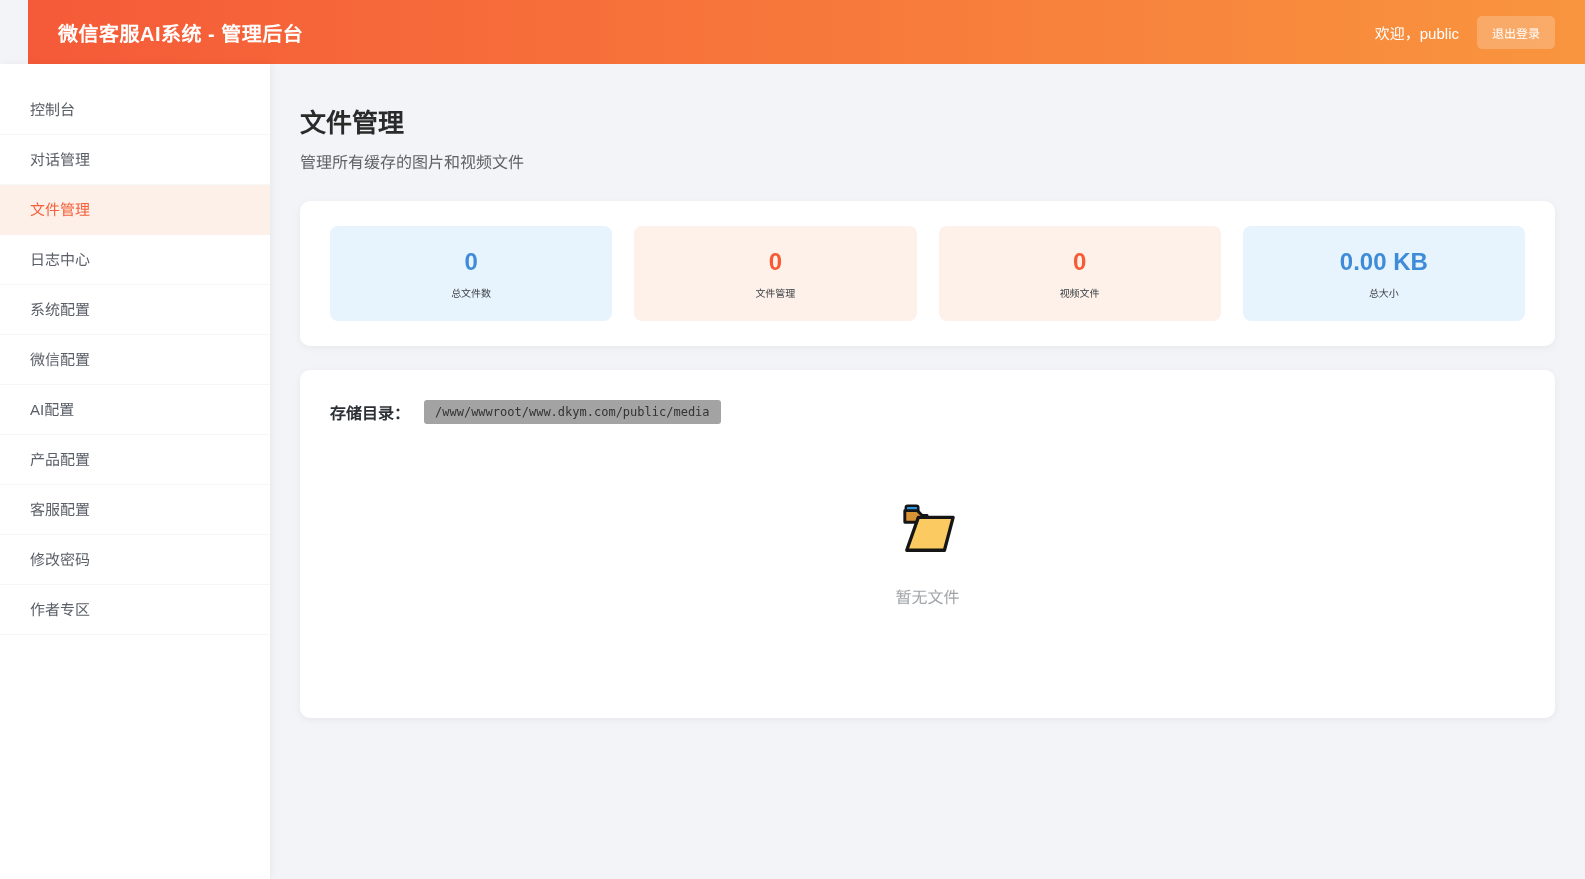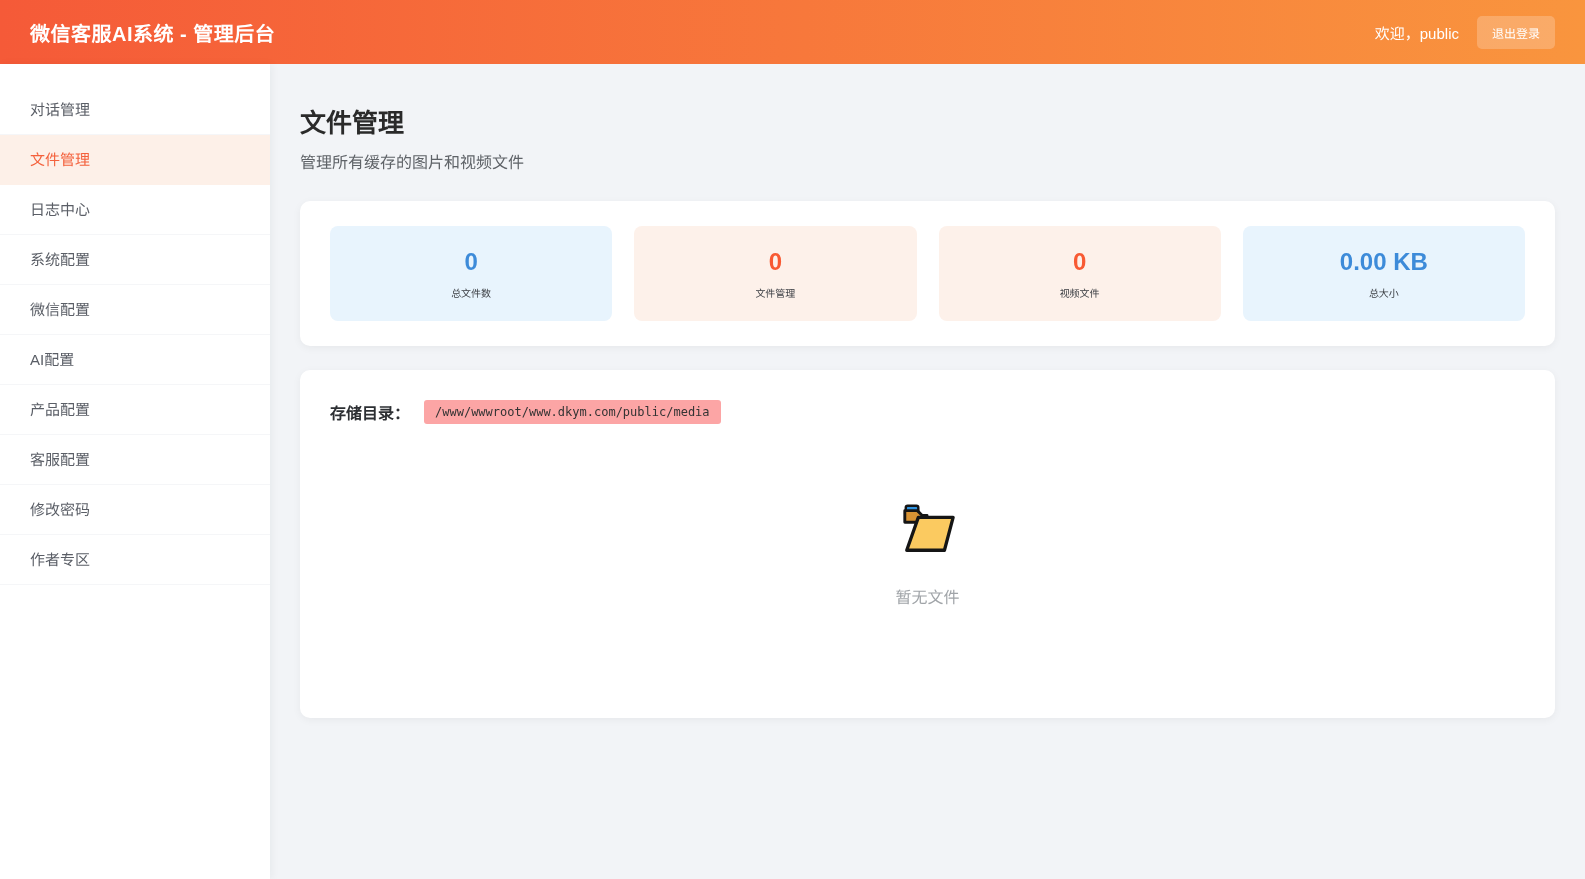--- a/index.html
+++ b/index.html
@@ -25,7 +25,7 @@
     height:64px;
     background:linear-gradient(90deg,var(--header-gradient-start),var(--header-gradient-end));
     display:flex;align-items:center;justify-content:space-between;
-    padding:0 30px;color:#fff;
+    padding:0 30px;color:#fff;margin-left:28px;
   }
   .app-title{font-size:20px;font-weight:700;letter-spacing:.5px;}
   .header-right{display:flex;align-items:center;gap:18px;}

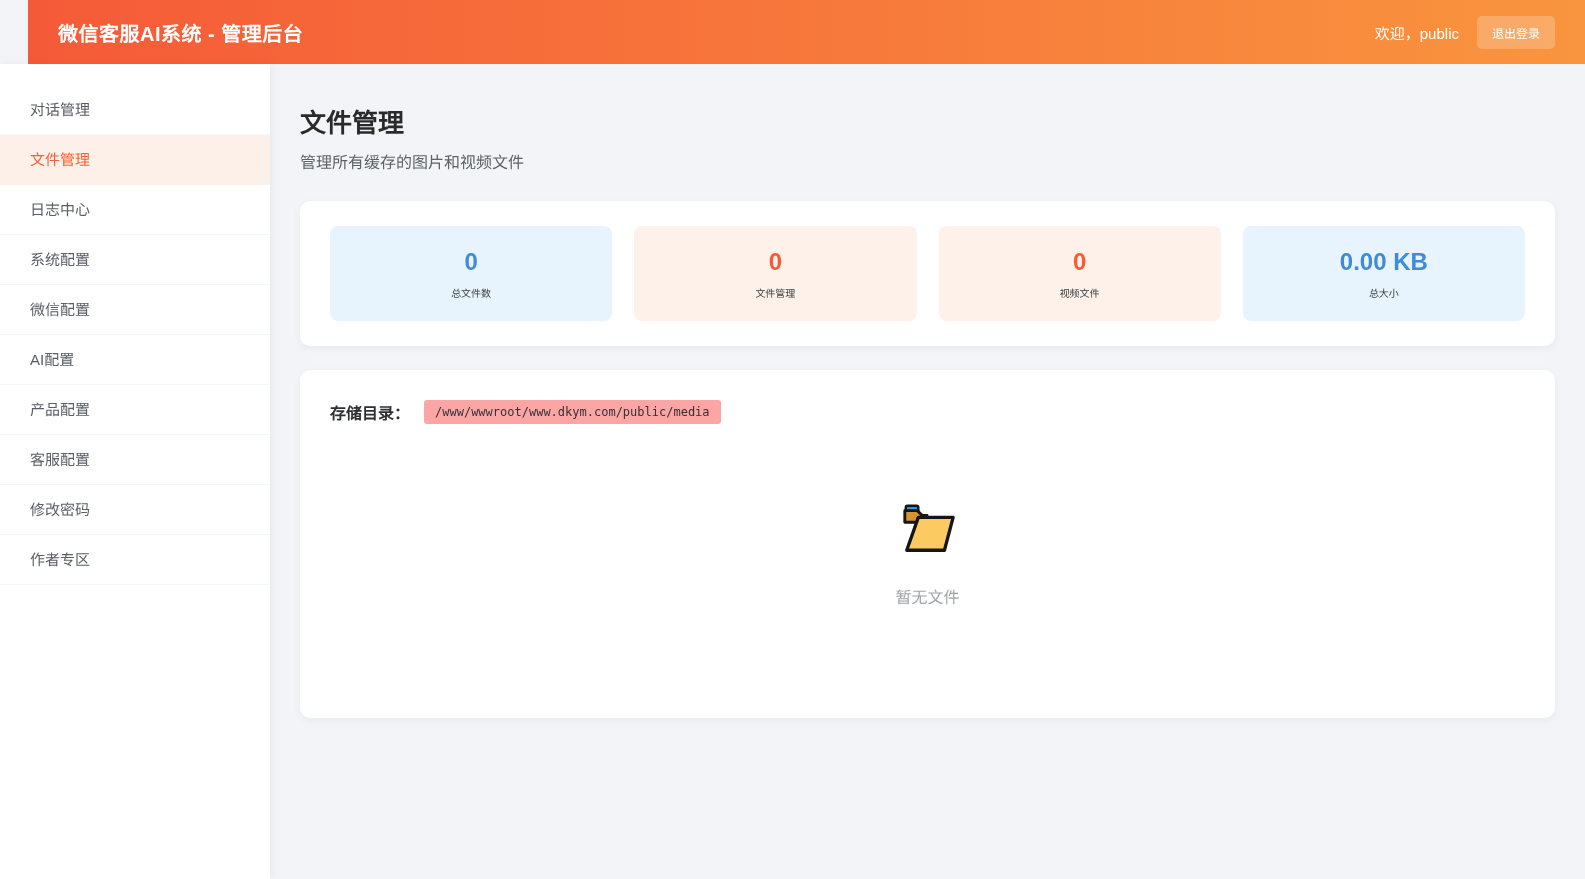--- a/index.html
+++ b/index.html
@@ -107,6 +107,7 @@
 
 <div class="body-row">
   <nav class="sidebar" id="sidebar">
+      <div class="menu-item">控制台</div>
       <div class="menu-item">对话管理</div>
       <div class="menu-item active">文件管理</div>
       <div class="menu-item">日志中心</div>

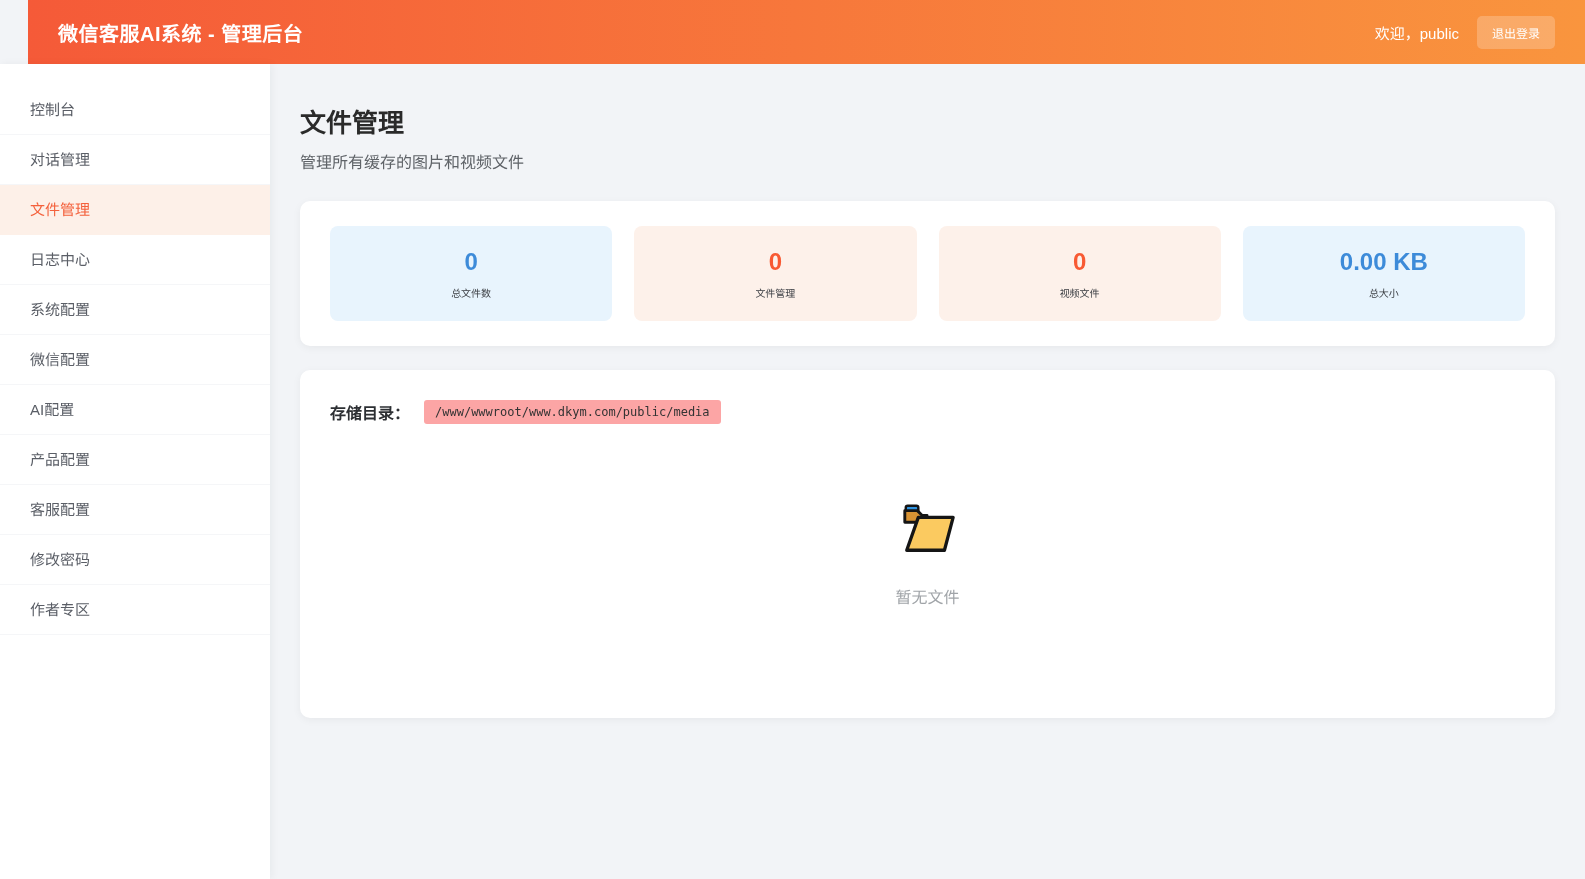--- a/index.html
+++ b/index.html
@@ -84,7 +84,7 @@
   .storage-path{
     font-family:"DejaVu Sans Mono","Liberation Mono",monospace;
     font-size:12px;color:#333;
-    background:#fca5a5;border-radius:3px;
+    background:#a3a3a3;border-radius:3px;
     padding:5px 11px;
   }
   .empty-state{

